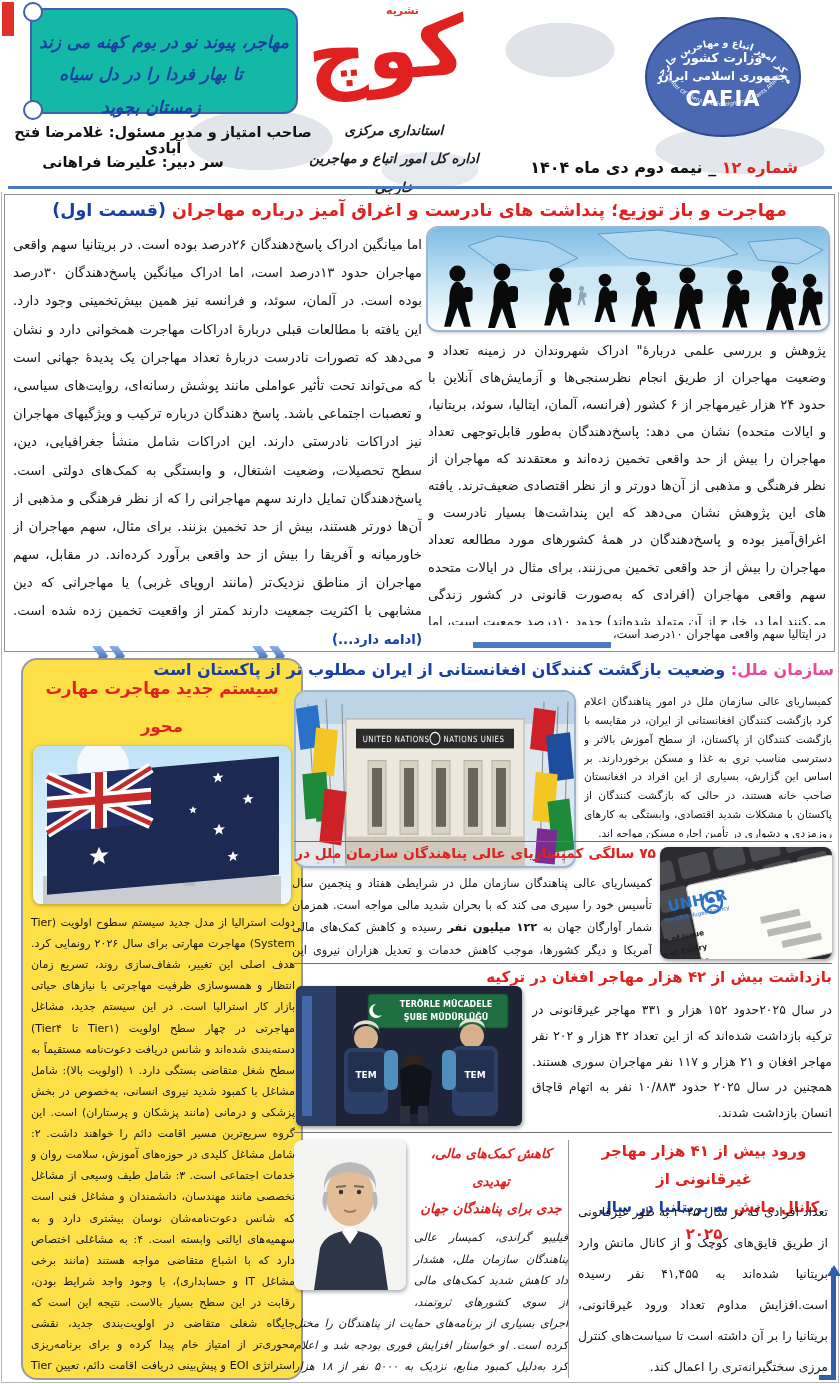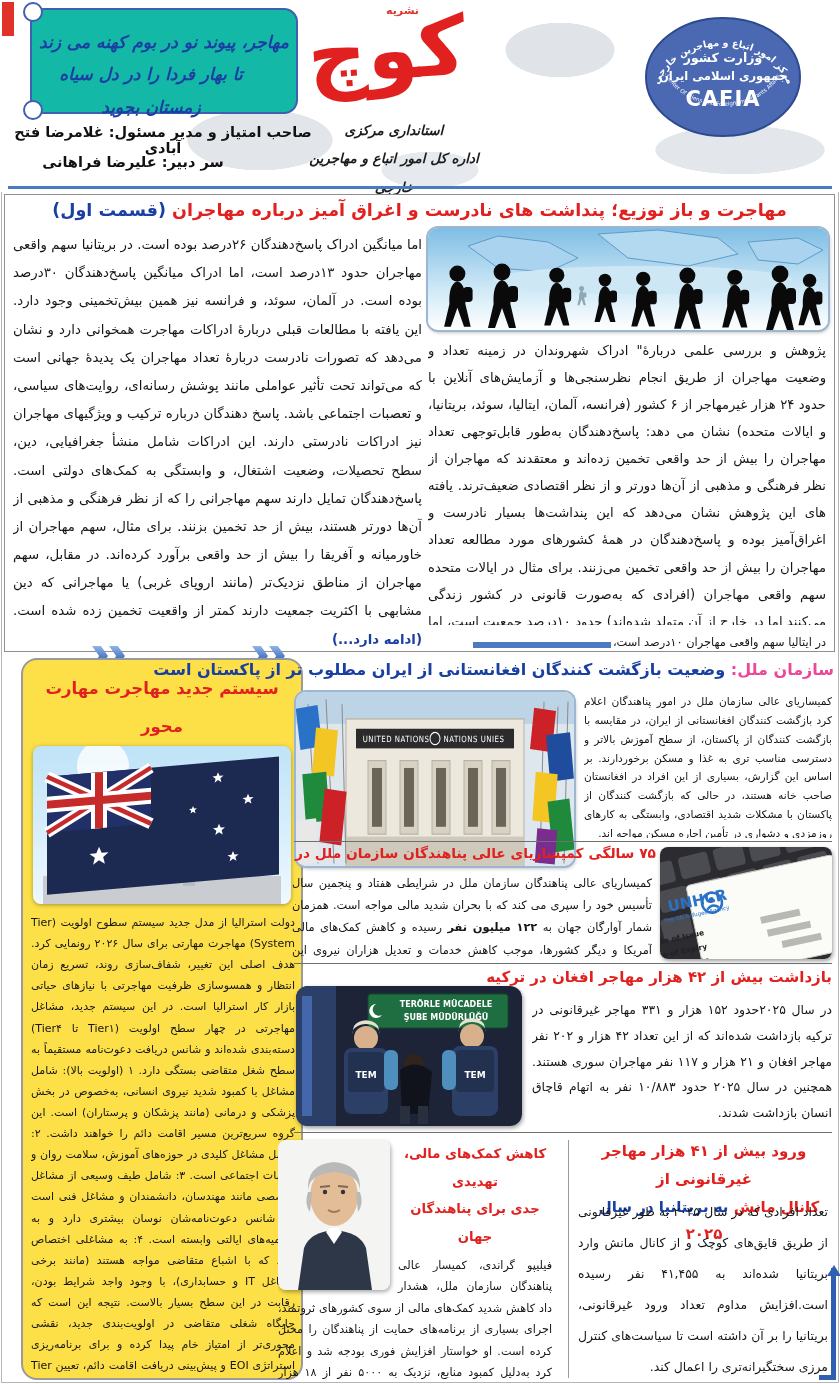--- a/index.html
+++ b/index.html
@@ -159,6 +159,9 @@
     </text>
   </svg>
 
+  <div class="issue-line">
+    <span class="num">شماره ۱۲</span><span> _ نیمه دوم دی ماه ۱۴۰۴</span>
+  </div>
   <div class="blue-rule"></div>
 
   <div class="lead-box">

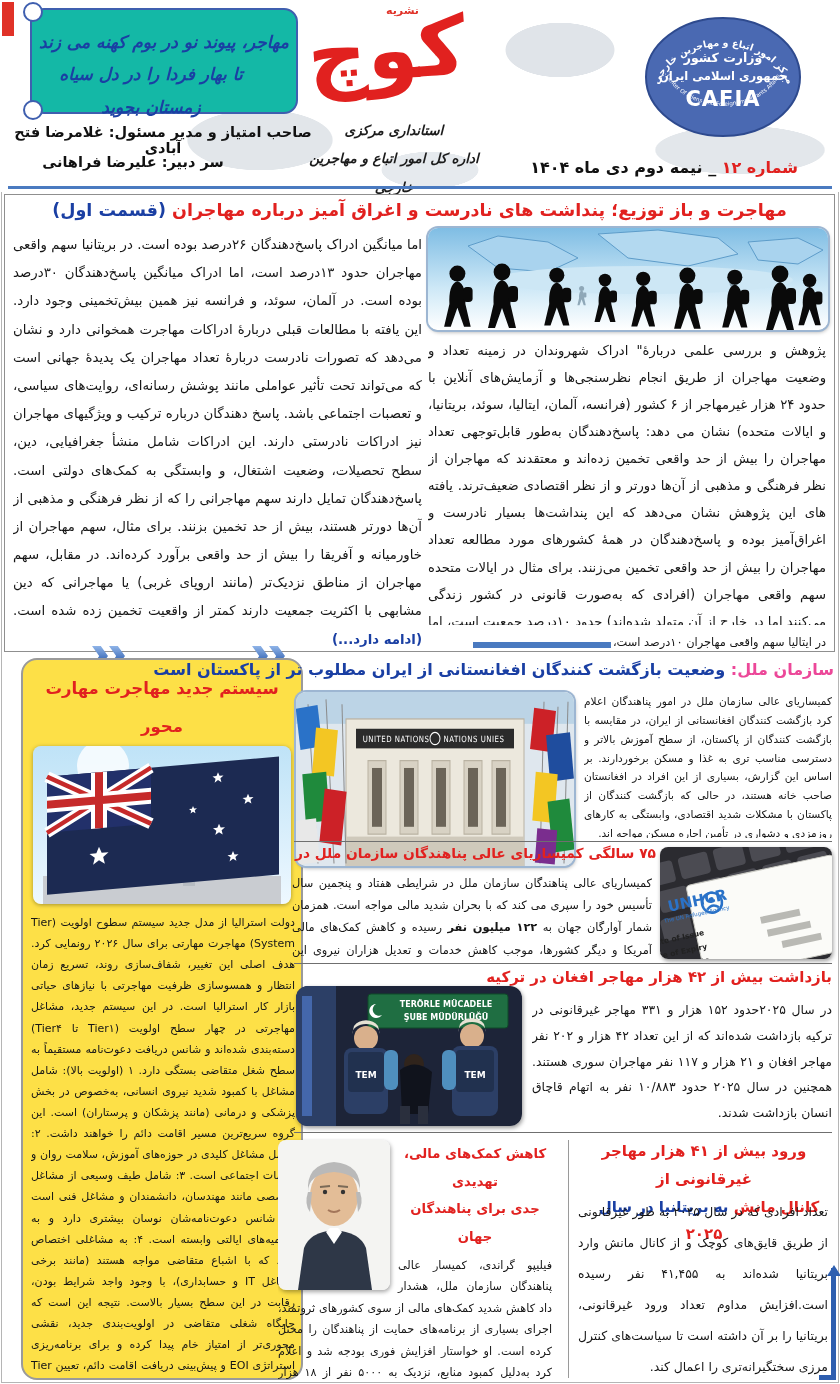--- a/index.html
+++ b/index.html
@@ -61,7 +61,7 @@
   .lead-img { position:absolute; right:6px; top:33px; width:400px; height:102px; border-radius:10px; overflow:hidden; box-shadow:0 0 0 2px #9db6d2, 1px 2px 4px rgba(0,0,0,.35); }
   .col-right { position:absolute; right:8px; top:142px; width:398px; height:288px; overflow:hidden;
     direction:rtl; text-align:justify; font-size:13.2px; line-height:2.05; color:#161616; }
-  .col-right-last { position:absolute; right:8px; top:432px; width:398px; font-size:11.4px; color:#161616; white-space:nowrap; overflow:hidden;margin-top:8px; }
+  .col-right-last { position:absolute; right:8px; top:432px; width:398px; font-size:11.4px; color:#161616; white-space:nowrap; overflow:hidden; }
   .lead-bluebar { position:absolute; left:468px; bottom:3px; width:138px; height:6px; background:#4a7ac0; }
   .col-left { position:absolute; left:8px; top:36px; width:409px; height:416px; overflow:hidden;
     direction:rtl; text-align:justify; font-size:13.3px; line-height:2.12; color:#161616; }

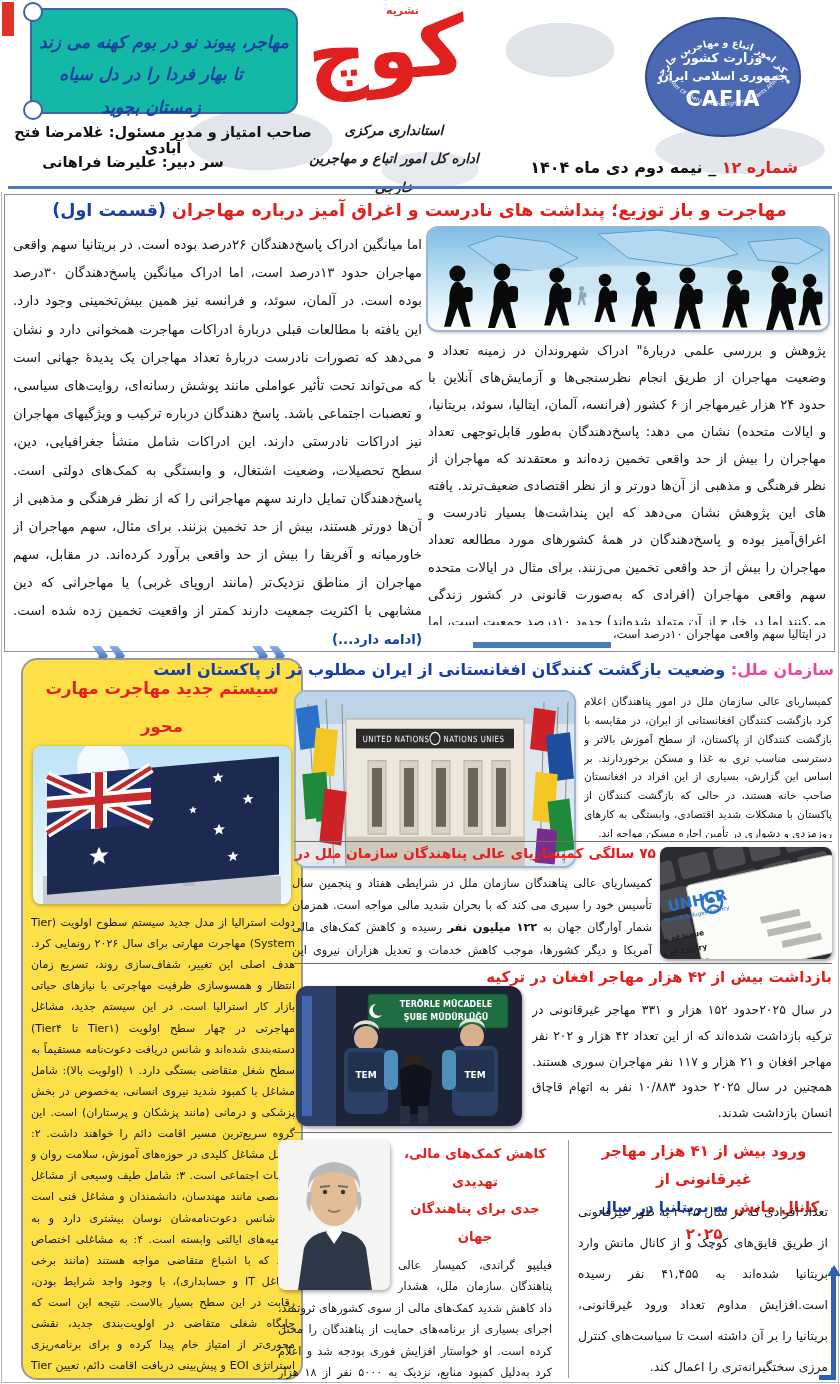--- a/index.html
+++ b/index.html
@@ -95,7 +95,7 @@
     direction:rtl; text-align:justify; font-size:11.4px; line-height:1.95; color:#161616; }
 
   .art4-headline { position:absolute; left:530px; top:968px; width:302px; text-align:center; color:#e1211f; font-weight:bold; font-size:15px; white-space:nowrap; }
-  .art4-img { position:absolute; left:296px; top:986px; width:226px; height:140px; border-radius:12px; overflow:hidden; box-shadow:1px 2px 4px rgba(0,0,0,.4); }
+  .art4-img { position:absolute; left:296px; top:986px; width:226px; height:140px; border-radius:6px; overflow:hidden; box-shadow:1px 2px 4px rgba(0,0,0,.4); }
   .art4-body { position:absolute; left:532px; top:997px; width:300px; height:132px; overflow:hidden;
     direction:rtl; text-align:justify; font-size:12.4px; line-height:2.08; color:#161616; }
 

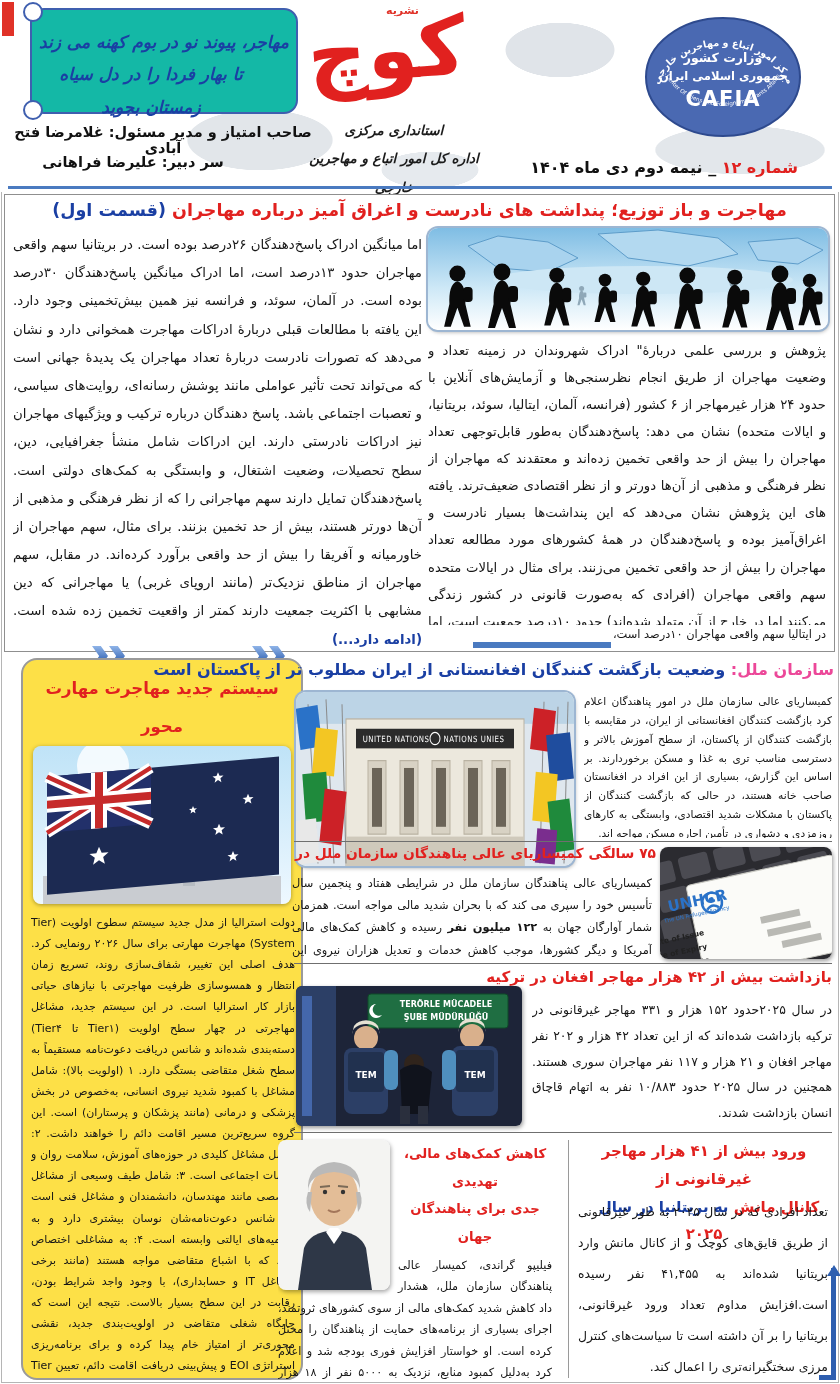--- a/index.html
+++ b/index.html
@@ -109,7 +109,7 @@
   .bracket-bar::before { content:""; position:absolute; left:-4px; top:-10px; border:7px solid transparent; border-bottom:11px solid #2e5fb0; }
   .bracket-bar::after { content:""; position:absolute; left:-12px; bottom:0; width:12px; height:5px; background:#2e5fb0; }
 
-  .art6 { position:absolute; left:278px; top:1138px; width:274px; height:242px; overflow:hidden; direction:rtl; }
+  .art6 { position:absolute; left:294px; top:1138px; width:274px; height:242px; overflow:hidden; direction:rtl;font-style:italic; }
   .art6 .portrait { float:left; width:112px; height:150px; margin:2px 8px 4px 0; border-radius:8px; overflow:hidden; box-shadow:1px 2px 4px rgba(0,0,0,.35); }
   .art6-headline { text-align:center; color:#e1211f; font-weight:bold; font-size:13.2px; line-height:2.1; padding-top:2px; }
   .art6-body { text-align:justify; font-size:11.2px; line-height:1.92; color:#161616; padding-top:4px; }

